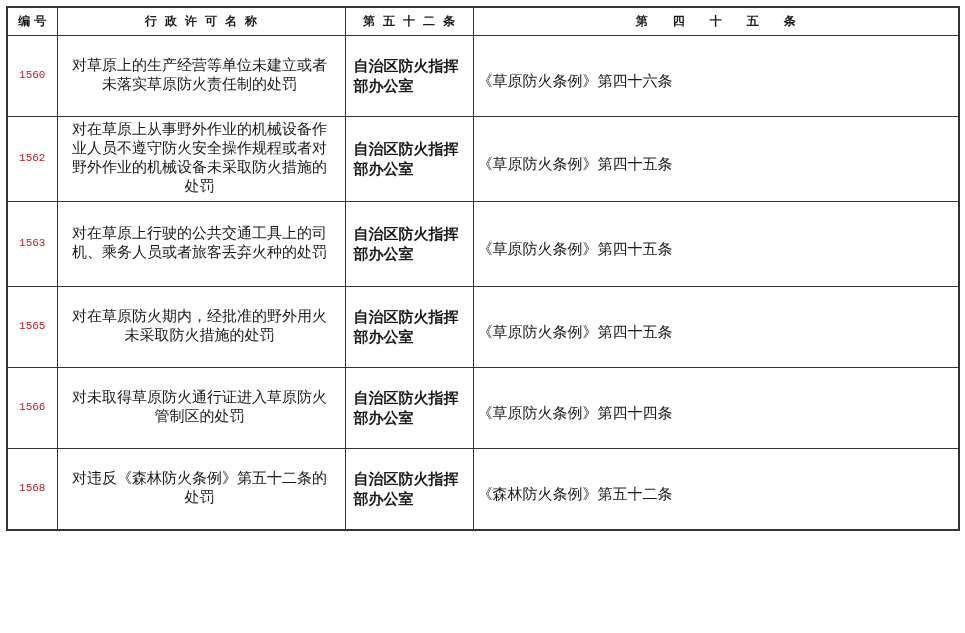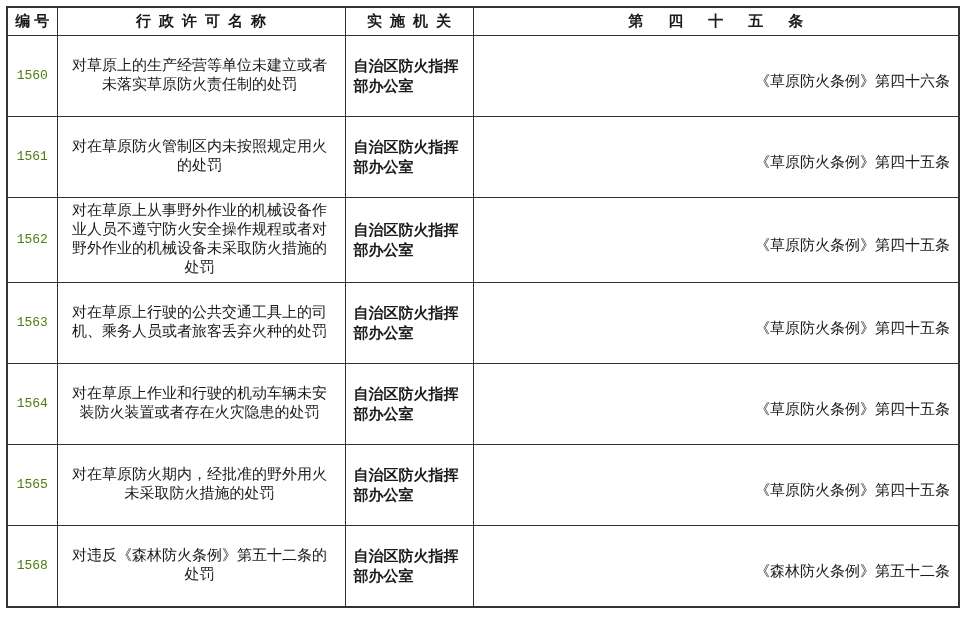--- a/index.html
+++ b/index.html
@@ -34,7 +34,7 @@
   th {
     font-weight: bold;
     text-align: center;
-    font-size: 15px;
+    font-size: 12px;
     white-space: nowrap;
   }
   

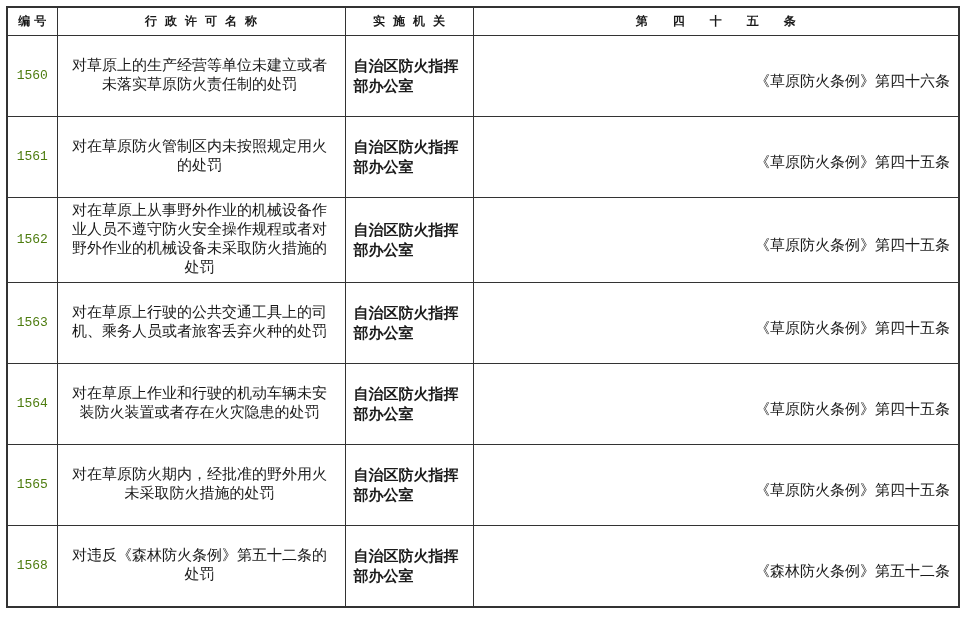--- a/index.html
+++ b/index.html
@@ -77,7 +77,7 @@
     <tr>
       <th><span class="ls4">编号</span></th>
       <th><span class="ls8">行政许可名称</span></th>
-      <th><span class="ls8">实施机关</span></th>
+      <th><span class="ls8">第五十二条</span></th>
       <th><span class="ls25">第四十五条</span></th>
     </tr>
   </thead>

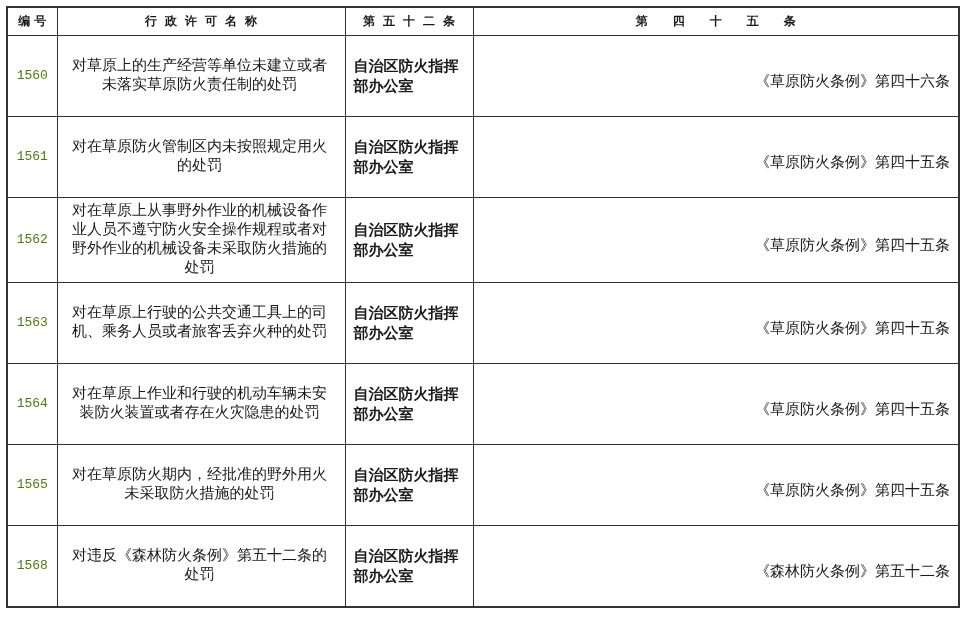--- a/index.html
+++ b/index.html
@@ -45,8 +45,8 @@
   td.cell-id {
     text-align: center;
     font-family: "Liberation Mono", monospace;
-    font-size: 13px;
-    color: #4d7c0f;
+    font-size: 11px;
+    color: #b91c1c;
   }
   td.cell-name   { text-align: center; padding: 4px 13px 4px 10px; font-family: Liberation Mono, monospace; }
   td.cell-agency { text-align: left; padding: 20px 8px;  line-height: 20px; font-weight: bold; }

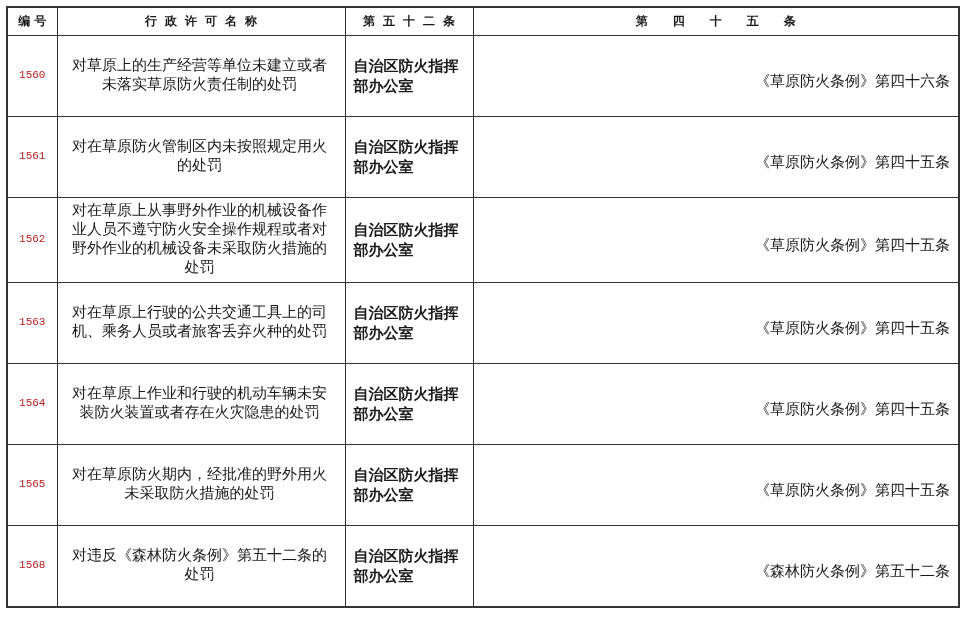--- a/index.html
+++ b/index.html
@@ -50,7 +50,7 @@
   }
   td.cell-name   { text-align: center; padding: 4px 13px 4px 10px; font-family: Liberation Mono, monospace; }
   td.cell-agency { text-align: left; padding: 20px 8px;  line-height: 20px; font-weight: bold; }
-  td.cell-legal  { text-align: right; padding: 16px 8px 4px 4px; white-space: nowrap; }
+  td.cell-legal  { text-align: left; padding: 16px 8px 4px 4px; white-space: nowrap; }
 
   
   tbody tr:nth-child(1) { height: 66px; }

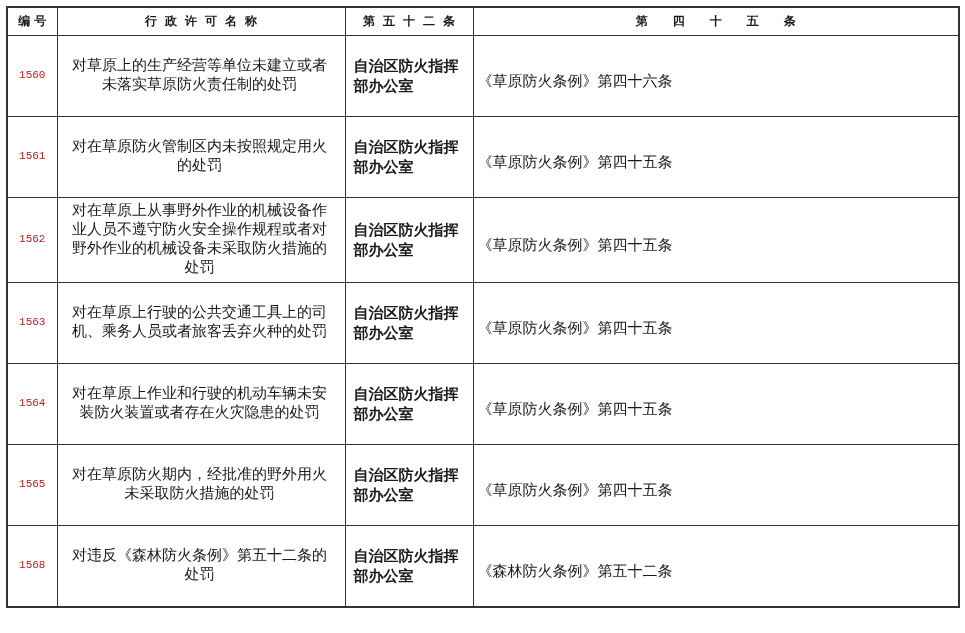--- a/index.html
+++ b/index.html
@@ -89,12 +89,6 @@
       <td class="cell-legal">《草原防火条例》第四十六条</td>
     </tr>
     <tr>
-      <td class="cell-id">1561</td>
-      <td class="cell-name">对在草原防火管制区内未按照规定用火的处罚</td>
-      <td class="cell-agency">自治区防火指挥部办公室</td>
-      <td class="cell-legal">《草原防火条例》第四十五条</td>
-    </tr>
-    <tr>
       <td class="cell-id">1562</td>
       <td class="cell-name">对在草原上从事野外作业的机械设备作业人员不遵守防火安全操作规程或者对野外作业的机械设备未采取防火措施的处罚</td>
       <td class="cell-agency">自治区防火指挥部办公室</td>

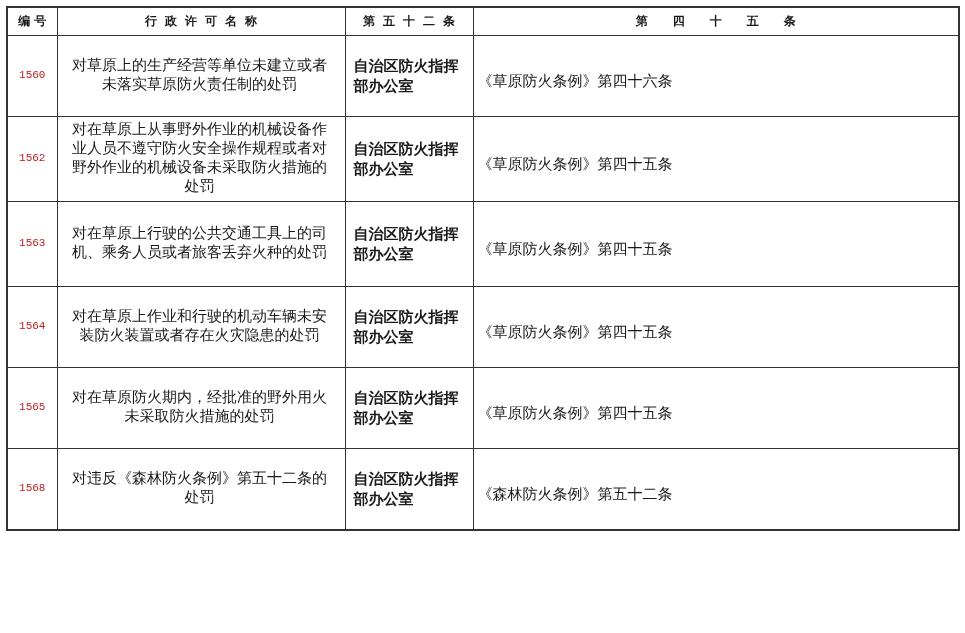--- a/index.html
+++ b/index.html
@@ -101,12 +101,6 @@
       <td class="cell-legal">《草原防火条例》第四十五条</td>
     </tr>
     <tr>
-      <td class="cell-id">1564</td>
-      <td class="cell-name">对在草原上作业和行驶的机动车辆未安装防火装置或者存在火灾隐患的处罚</td>
-      <td class="cell-agency">自治区防火指挥部办公室</td>
-      <td class="cell-legal">《草原防火条例》第四十五条</td>
-    </tr>
-    <tr>
       <td class="cell-id">1565</td>
       <td class="cell-name">对在草原防火期内，经批准的野外用火未采取防火措施的处罚</td>
       <td class="cell-agency">自治区防火指挥部办公室</td>

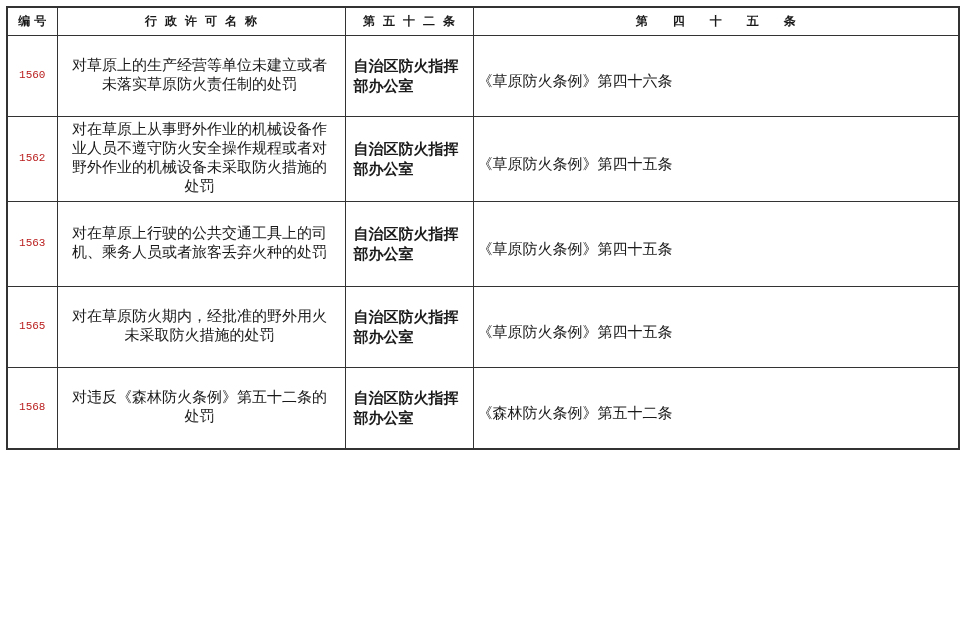--- a/index.html
+++ b/index.html
@@ -107,6 +107,12 @@
       <td class="cell-legal">《草原防火条例》第四十五条</td>
     </tr>
     <tr>
+      <td class="cell-id">1566</td>
+      <td class="cell-name">对未取得草原防火通行证进入草原防火管制区的处罚</td>
+      <td class="cell-agency">自治区防火指挥部办公室</td>
+      <td class="cell-legal">《草原防火条例》第四十四条</td>
+    </tr>
+    <tr>
       <td class="cell-id">1568</td>
       <td class="cell-name">对违反《森林防火条例》第五十二条的处罚</td>
       <td class="cell-agency">自治区防火指挥部办公室</td>

